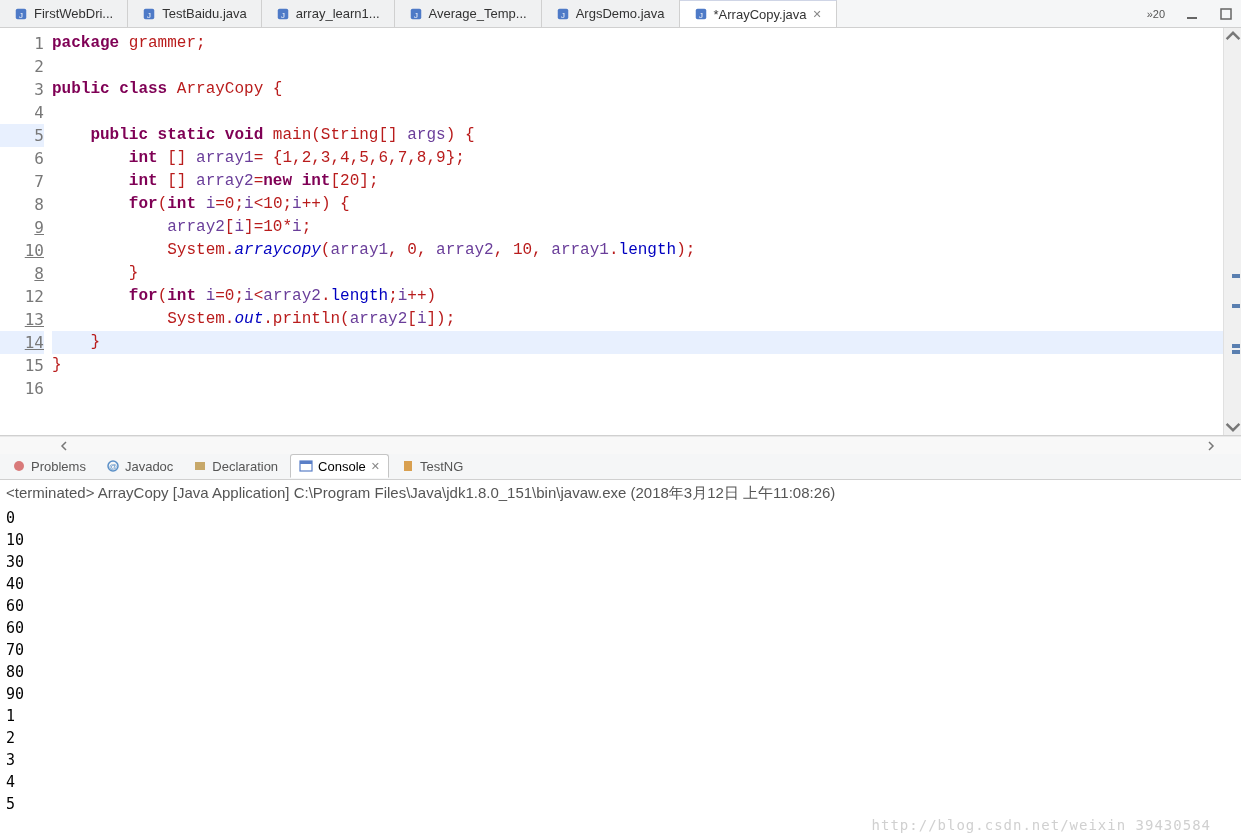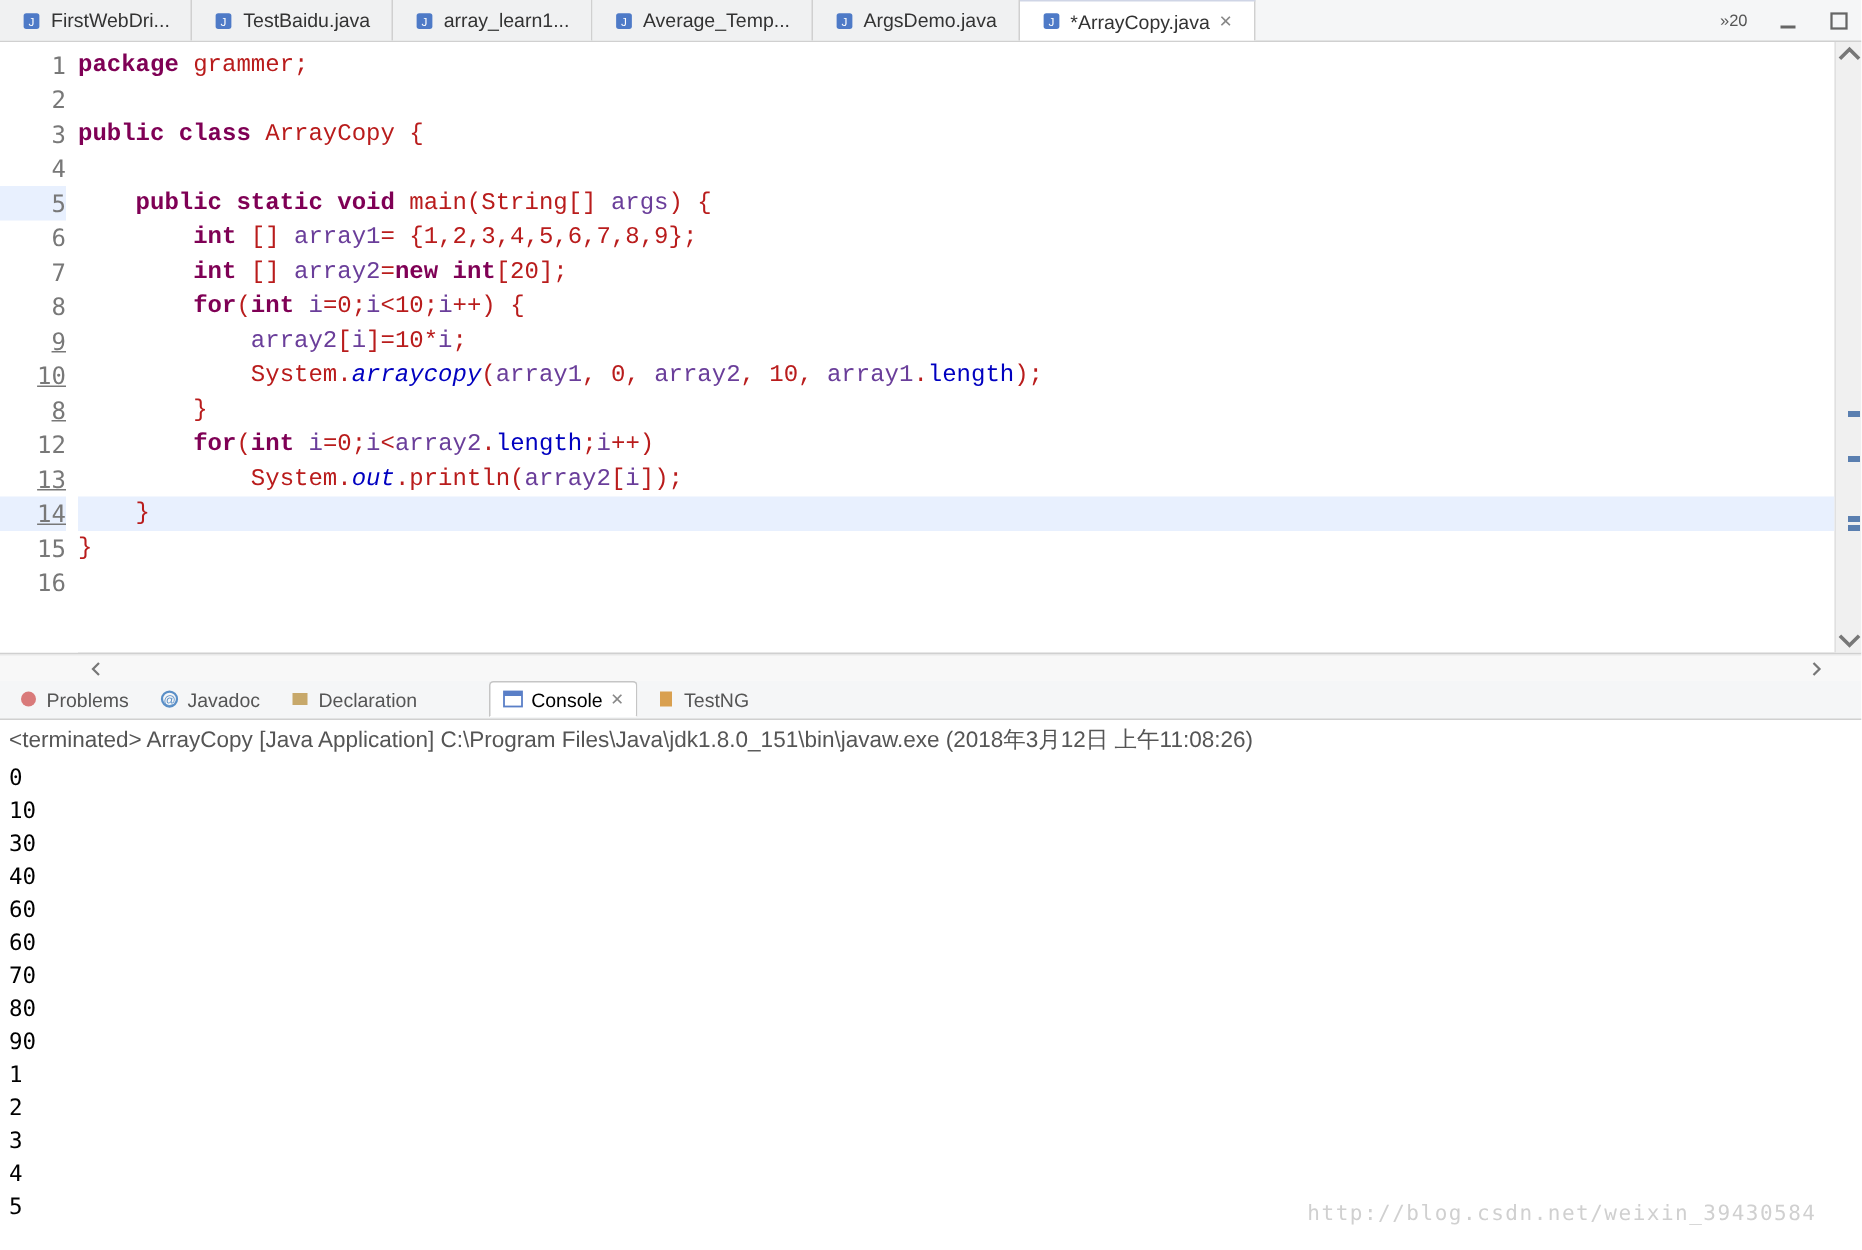--- a/index.html
+++ b/index.html
@@ -33,7 +33,7 @@
 .editor-hscroll { height:18px; background:#f8f8f8; display:flex; align-items:center; padding:0 24px; border-top:1px solid #e8e8e8; }
 .bottom-tabs { display:flex; height:26px; background:#f5f6f7; border-bottom:1px solid #d0d0d0; align-items:flex-start; padding:0 4px; gap:4px; }
 .btab { display:flex; align-items:center; gap:5px; padding:0 8px; height:24px; cursor:pointer; color:#555; }
-.btab.active { background:#fff; border:1px solid #c5c5c5; border-bottom:1px solid #fff; border-radius:3px 3px 0 0;margin-left:36px; }
+.btab.active { background:#fff; border:1px solid #c5c5c5; border-bottom:1px solid #fff; border-radius:3px 3px 0 0; }
 .console-hdr { padding:4px 6px 2px 6px; font-size:15px; color:#555; }
 .console-out { padding:2px 6px; font-family:Consolas,monospace; font-size:15px; line-height:22px; color:#000; }
 .watermark { position:absolute; bottom:16px; right:30px; color:#d0d0d0; font-size:14px; font-family:Consolas,monospace; letter-spacing:1px; pointer-events:none; }

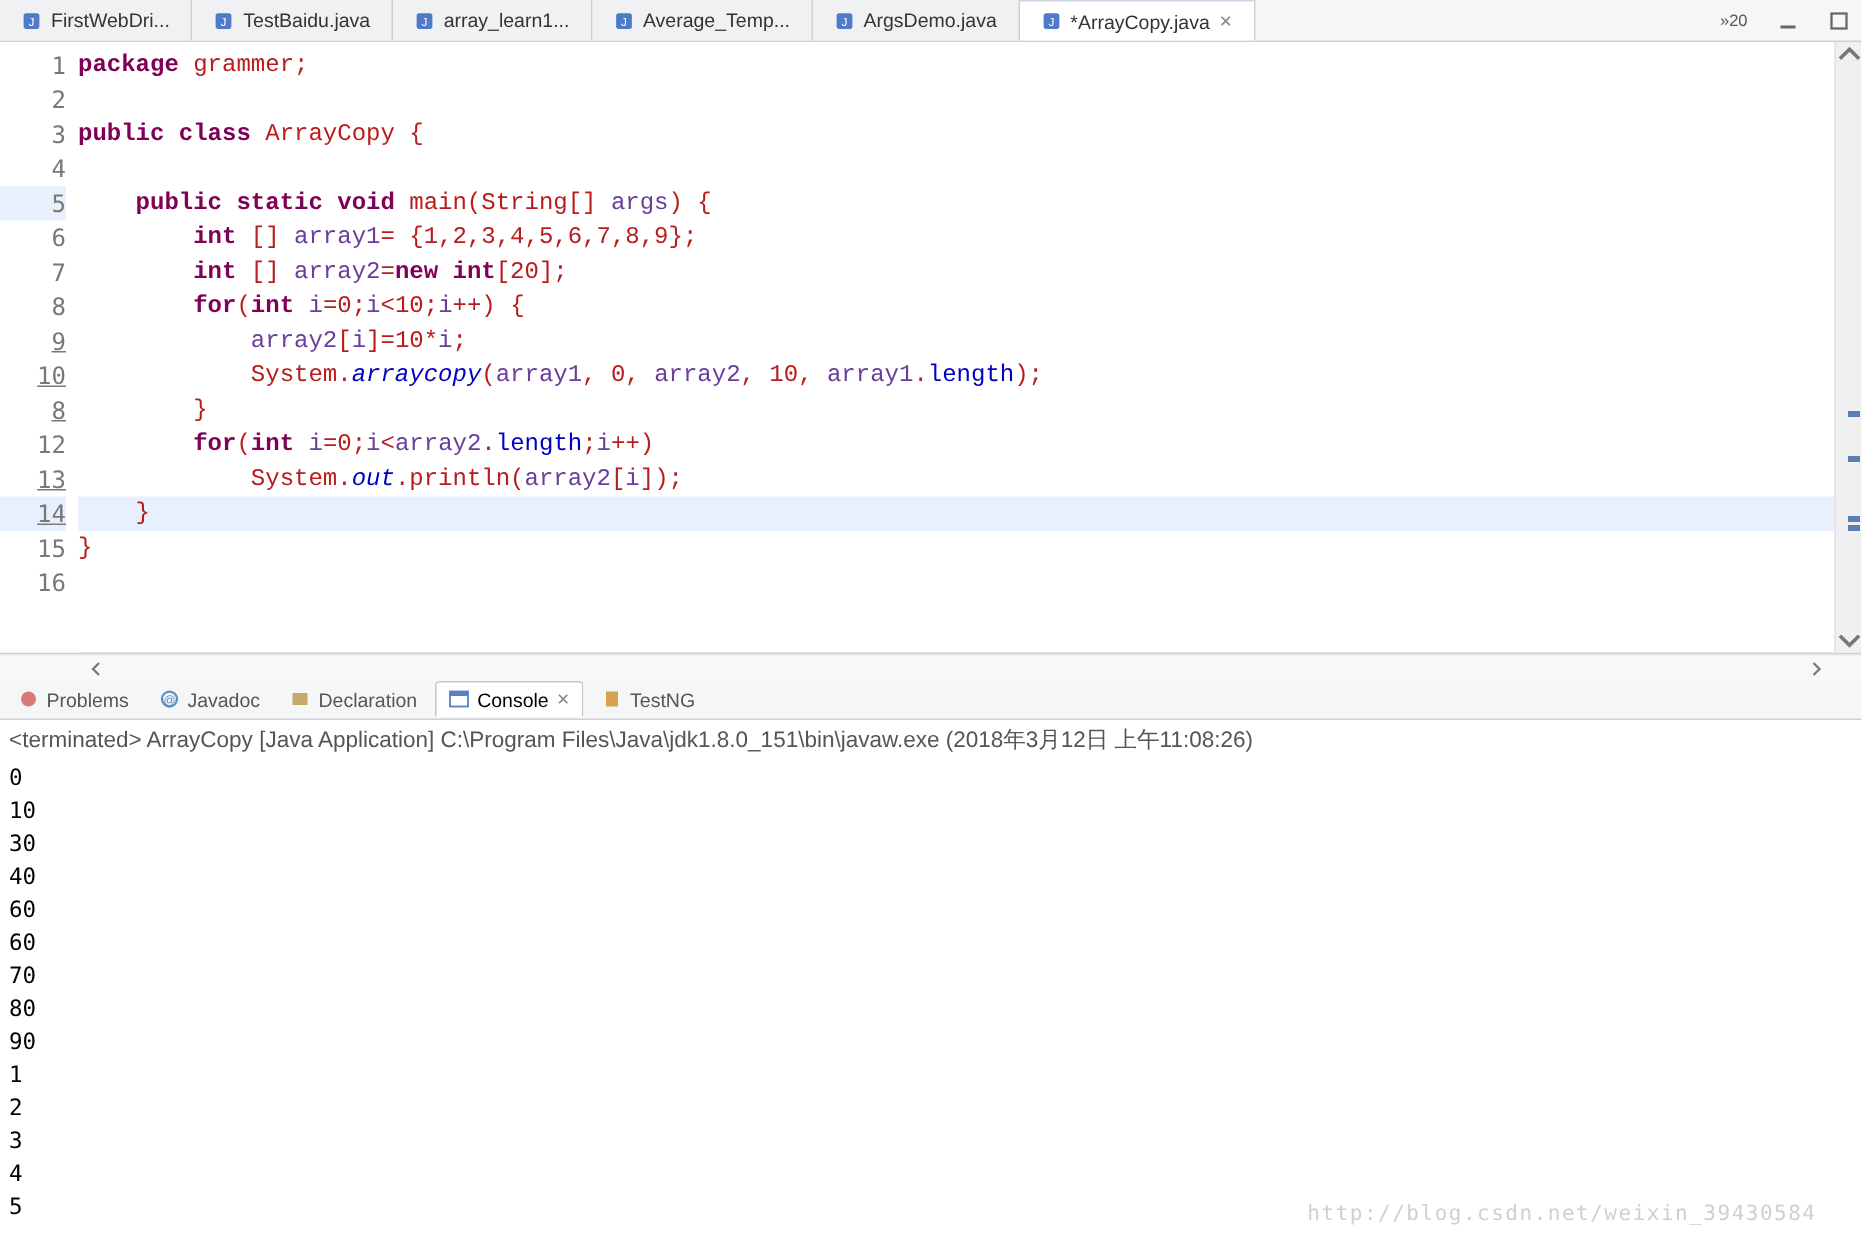--- a/index.html
+++ b/index.html
@@ -36,7 +36,7 @@
 .btab.active { background:#fff; border:1px solid #c5c5c5; border-bottom:1px solid #fff; border-radius:3px 3px 0 0; }
 .console-hdr { padding:4px 6px 2px 6px; font-size:15px; color:#555; }
 .console-out { padding:2px 6px; font-family:Consolas,monospace; font-size:15px; line-height:22px; color:#000; }
-.watermark { position:absolute; bottom:16px; right:30px; color:#d0d0d0; font-size:14px; font-family:Consolas,monospace; letter-spacing:1px; pointer-events:none; }
+.watermark { position:absolute; bottom:0; right:30px; color:#d0d0d0; font-size:14px; font-family:Consolas,monospace; letter-spacing:1px; pointer-events:none; }
 .close-x { font-size:11px; color:#888; }
 </style>
 </head>

